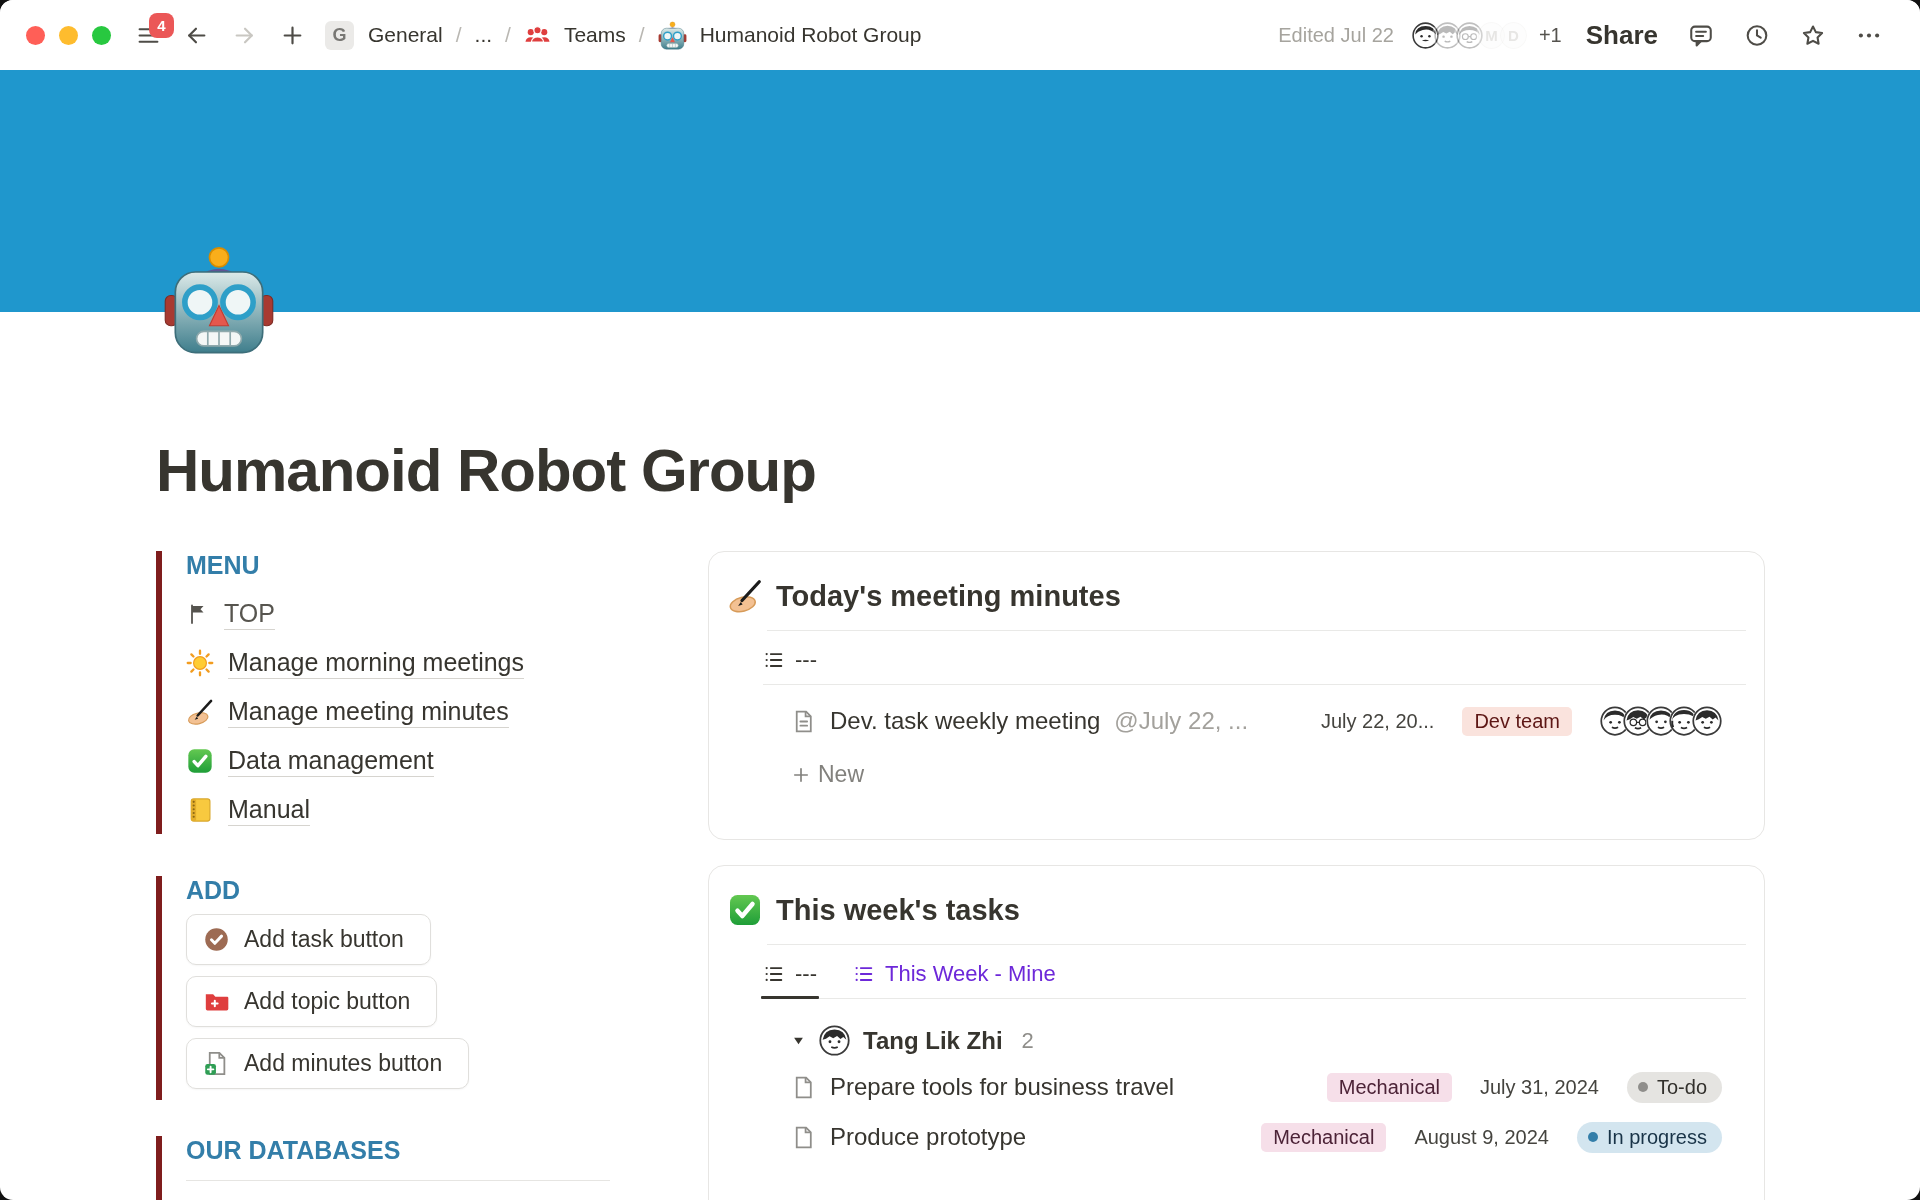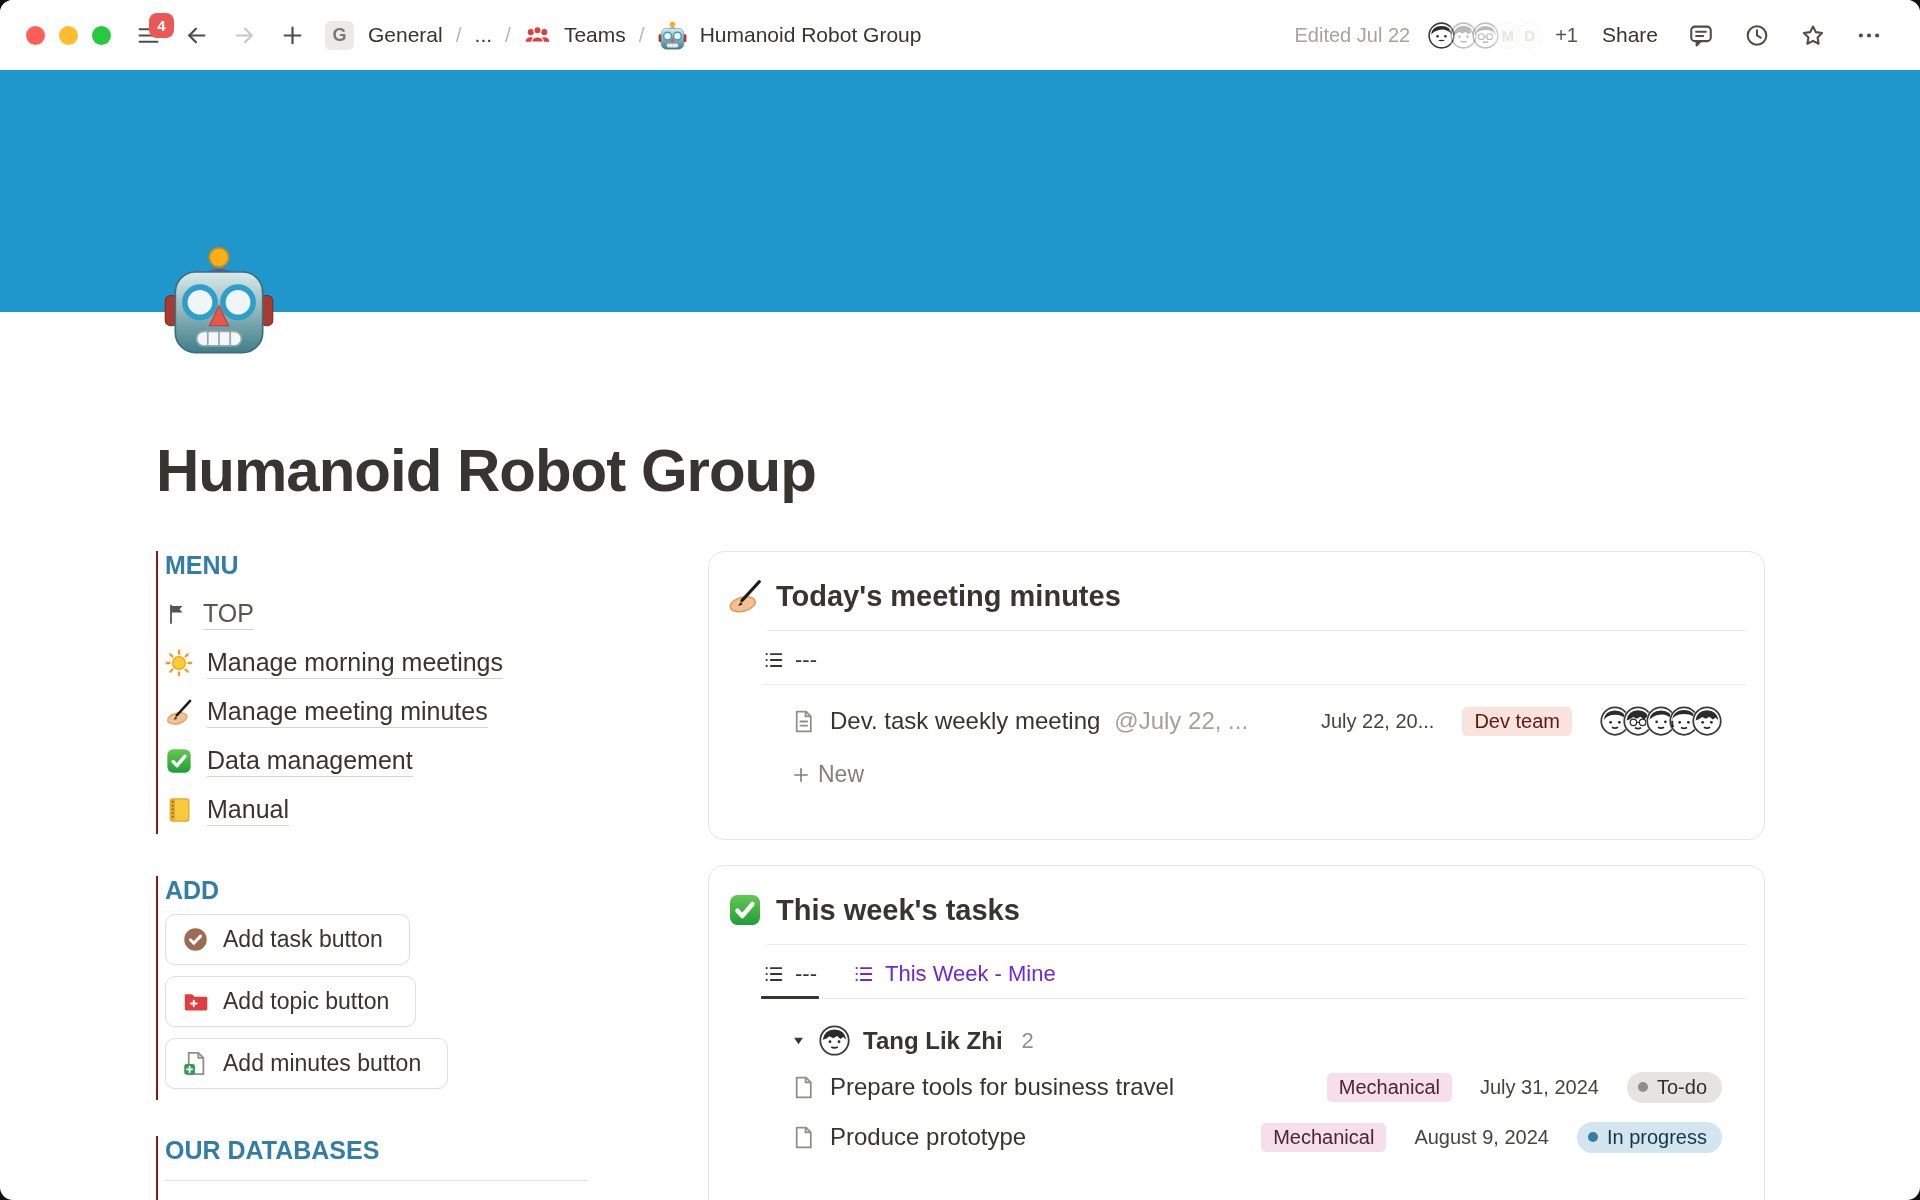--- a/index.html
+++ b/index.html
@@ -31,7 +31,7 @@
   .av.faded { opacity:.32; }
   .av.letter { background:#FAFAF9; color:#B5B3AE; font-size:15px; font-weight:600; display:flex; align-items:center; justify-content:center; box-shadow:0 0 0 1px #EDECEA inset; }
   .overflow { font-size:20px; color:#55534E; margin:0 24px 0 10px; }
-  .share { font-size:21px; color:#37352F; margin-right:30px; }
+  .share { font-size:26px; color:#37352F; margin-right:30px;font-weight:bold; }
   .tb-icons { display:flex; align-items:center; gap:30px; color:#53514C; }
   .tb-icons .tb-btn svg { width:27px; height:27px; }
 

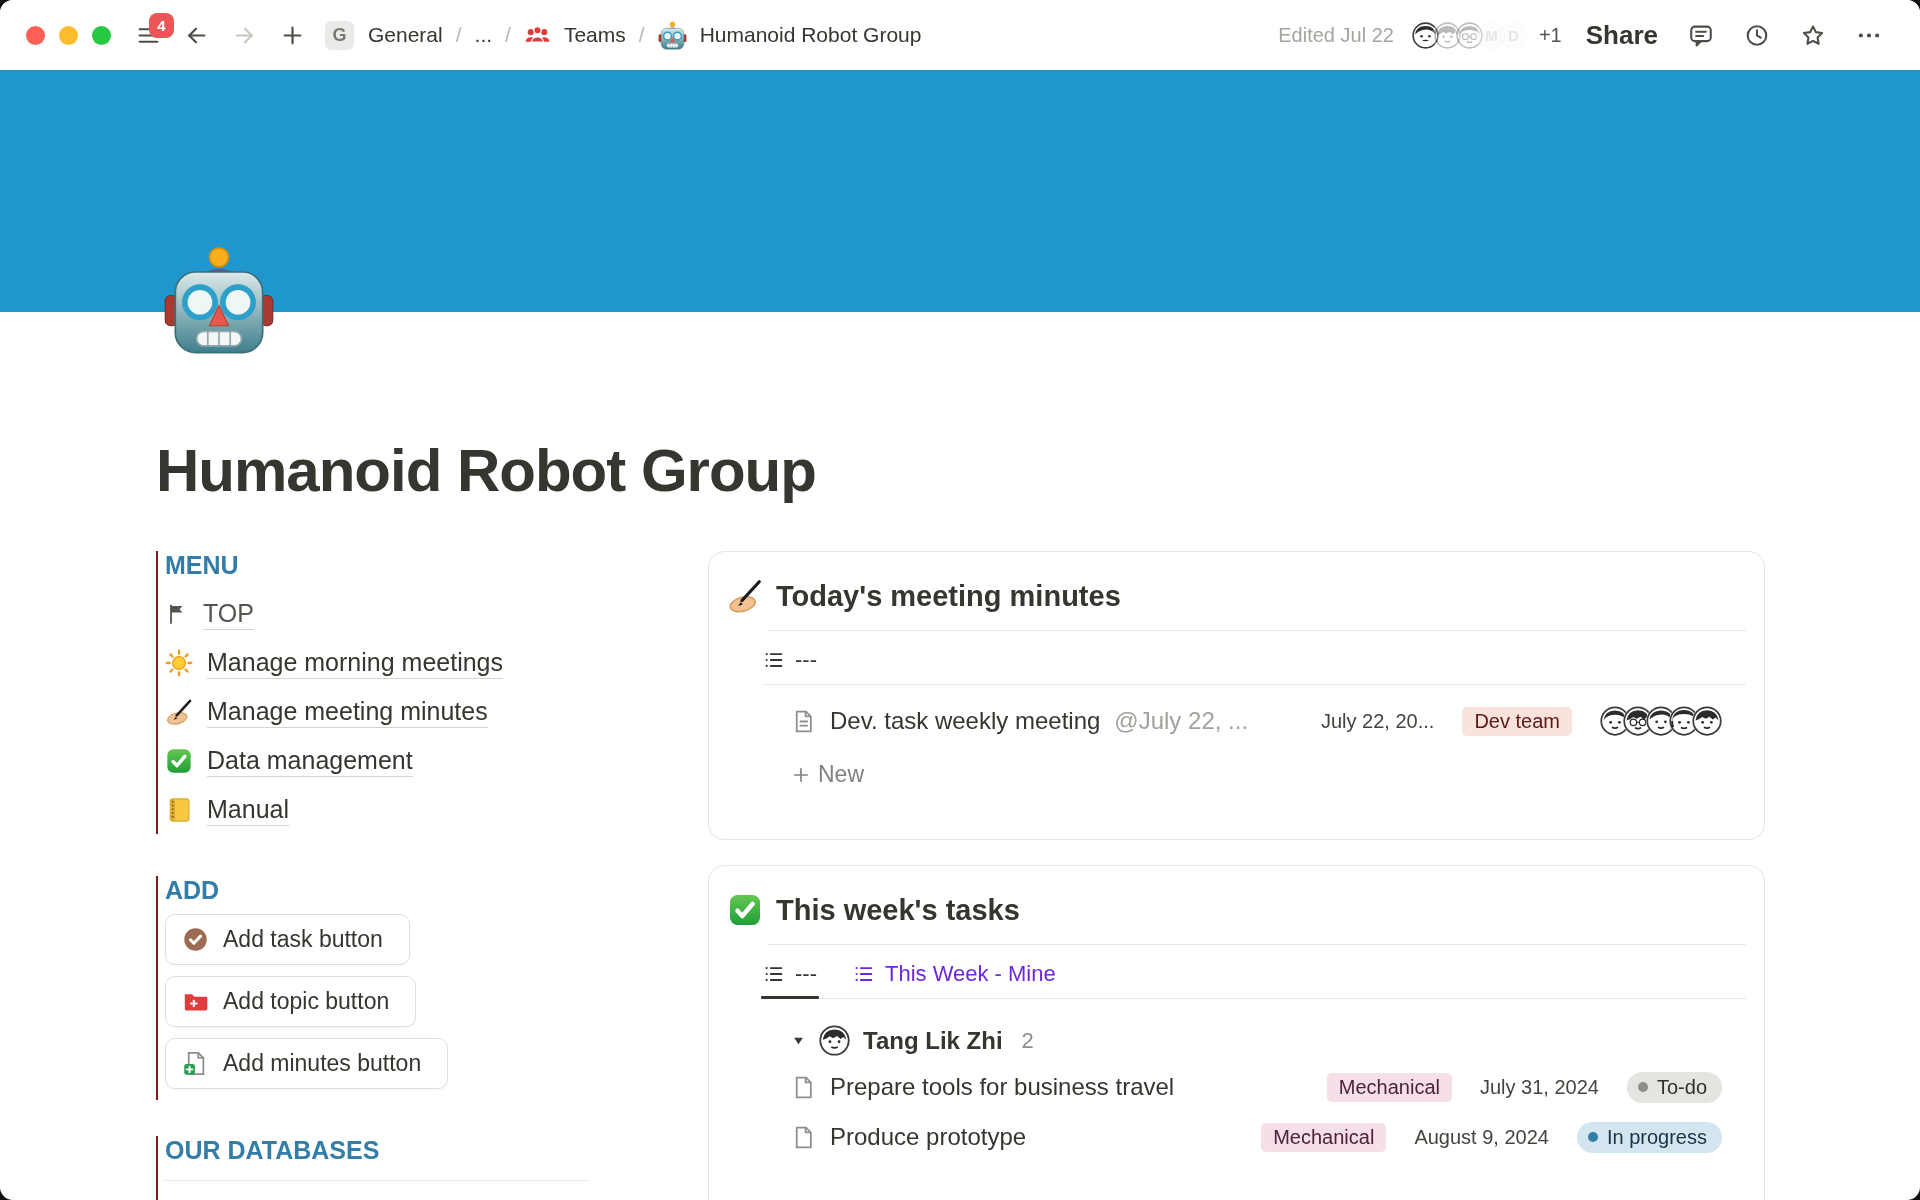--- a/index.html
+++ b/index.html
@@ -46,7 +46,7 @@
   .col-left { width:470px; flex:none; }
   .col-right { flex:1; min-width:0; margin-left:82px; }
 
-  .quote-block { border-left:2px solid #7f1d1d; padding-left:7px; }
+  .quote-block { border-left:6px solid #7f1d1d; padding-left:24px; }
   .sec-header { font-size:25px; font-weight:700; color:#337EA9; line-height:28px; margin-bottom:10px; }
   .menu-item { display:flex; align-items:center; gap:14px; height:49px; cursor:pointer; }
   .menu-item .mi-icon { width:28px; height:28px; flex:none; display:flex; }

